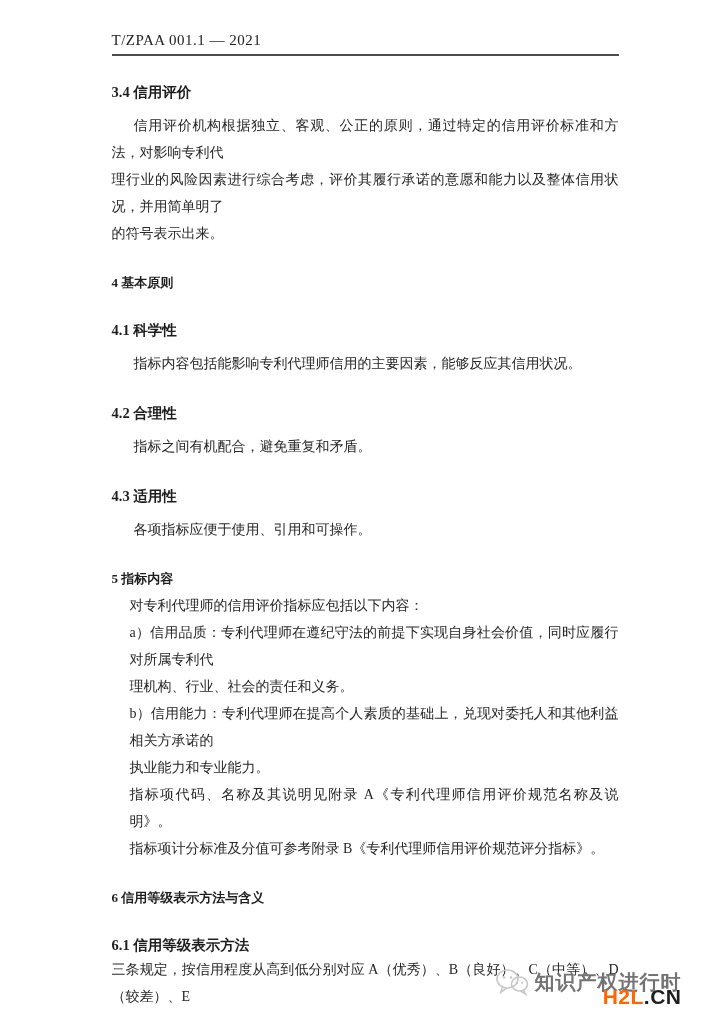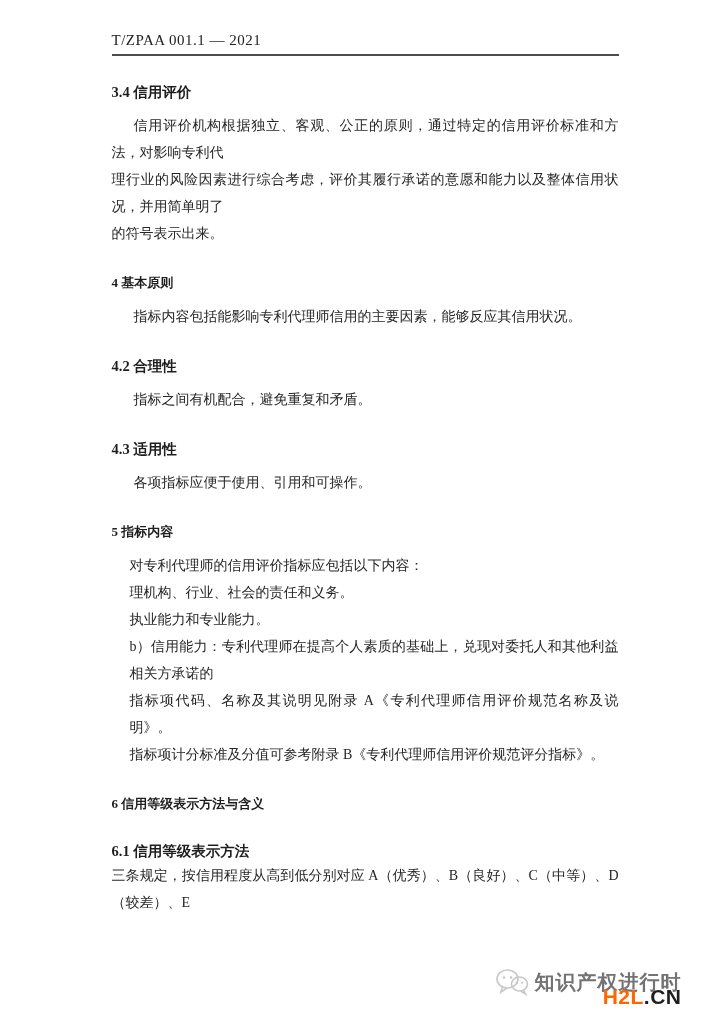--- a/index.html
+++ b/index.html
@@ -79,6 +79,7 @@
       <div class="b-p">理行业的风险因素进行综合考虑，评价其履行承诺的意愿和能力以及整体信用状况，并用简单明了</div>
       <div class="b-p">的符号表示出来。</div>
       <div class="b-h1">4 基本原则</div>
+      <div class="b-h2">4.1 科学性</div>
       <div class="b-p1">指标内容包括能影响专利代理师信用的主要因素，能够反应其信用状况。</div>
       <div class="b-h2">4.2 合理性</div>
       <div class="b-p1">指标之间有机配合，避免重复和矛盾。</div>

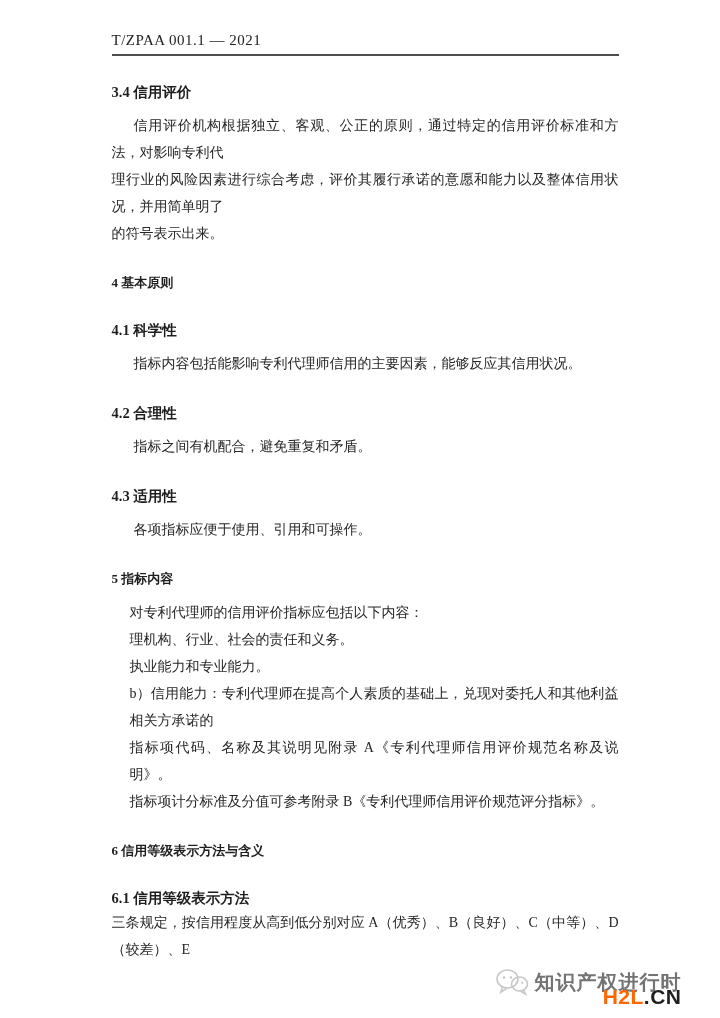--- a/index.html
+++ b/index.html
@@ -32,7 +32,7 @@
   .b-h2 { font-size: 14.5px; font-weight: 700; line-height: 22px; margin-top: 25px; color: #1e1e1e; }
   .b-p1 { margin-top: 9px; text-indent: 22px; }
   .b-p  { }
-  .b-l1 { margin-top: 9px; padding-left: 18px; }
+  .b-l1 { margin-top: 2px; padding-left: 18px; }
   .b-l  { padding-left: 18px; }
   .watermark {
     position: absolute;

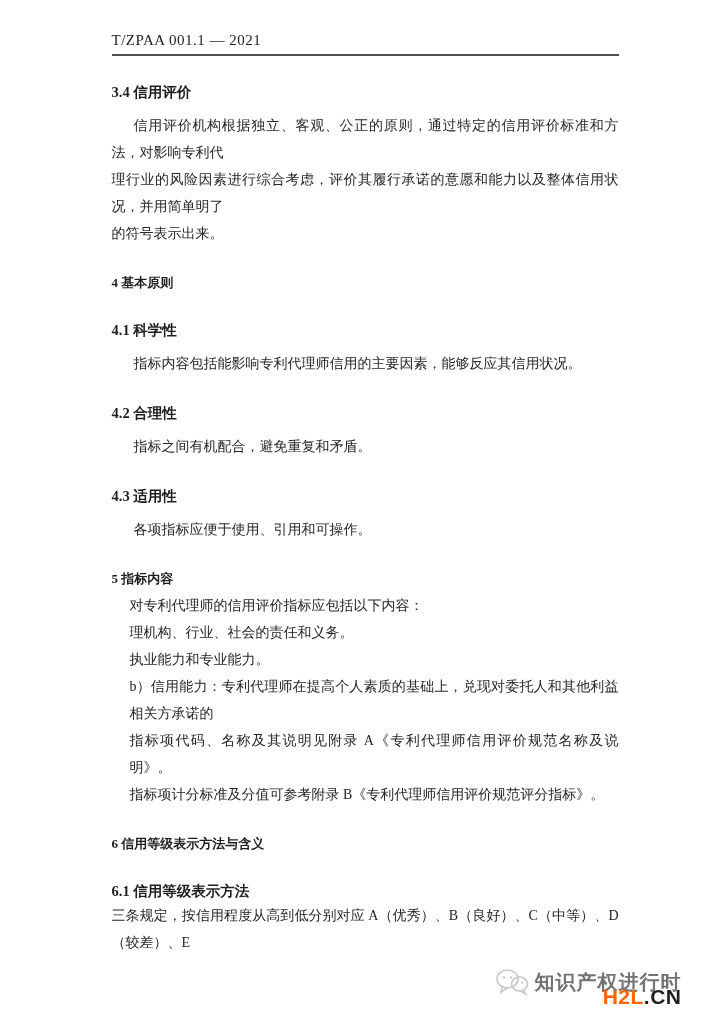--- a/index.html
+++ b/index.html
@@ -87,6 +87,7 @@
       <div class="b-p1">各项指标应便于使用、引用和可操作。</div>
       <div class="b-h1">5 指标内容</div>
       <div class="b-l1">对专利代理师的信用评价指标应包括以下内容：</div>
+      <div class="b-l">a）信用品质：专利代理师在遵纪守法的前提下实现自身社会价值，同时应履行对所属专利代</div>
       <div class="b-l">理机构、行业、社会的责任和义务。</div>
       <div class="b-l">执业能力和专业能力。</div>
       <div class="b-l">b）信用能力：专利代理师在提高个人素质的基础上，兑现对委托人和其他利益相关方承诺的</div>

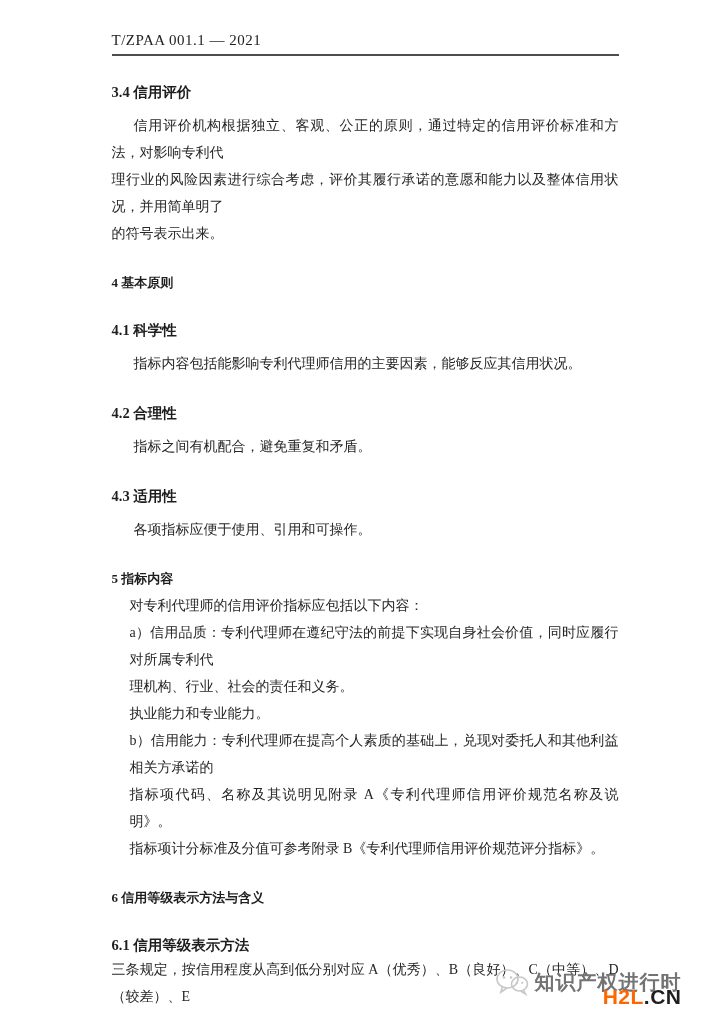--- a/index.html
+++ b/index.html
@@ -89,8 +89,8 @@
       <div class="b-l1">对专利代理师的信用评价指标应包括以下内容：</div>
       <div class="b-l">a）信用品质：专利代理师在遵纪守法的前提下实现自身社会价值，同时应履行对所属专利代</div>
       <div class="b-l">理机构、行业、社会的责任和义务。</div>
+      <div class="b-l">b）信用能力：专利代理师在提高个人素质的基础上，兑现对委托人和其他利益相关方承诺的</div>
       <div class="b-l">执业能力和专业能力。</div>
-      <div class="b-l">b）信用能力：专利代理师在提高个人素质的基础上，兑现对委托人和其他利益相关方承诺的</div>
       <div class="b-l">指标项代码、名称及其说明见附录 A《专利代理师信用评价规范名称及说明》。</div>
       <div class="b-l">指标项计分标准及分值可参考附录 B《专利代理师信用评价规范评分指标》。</div>
       <div class="b-h1">6 信用等级表示方法与含义</div>

